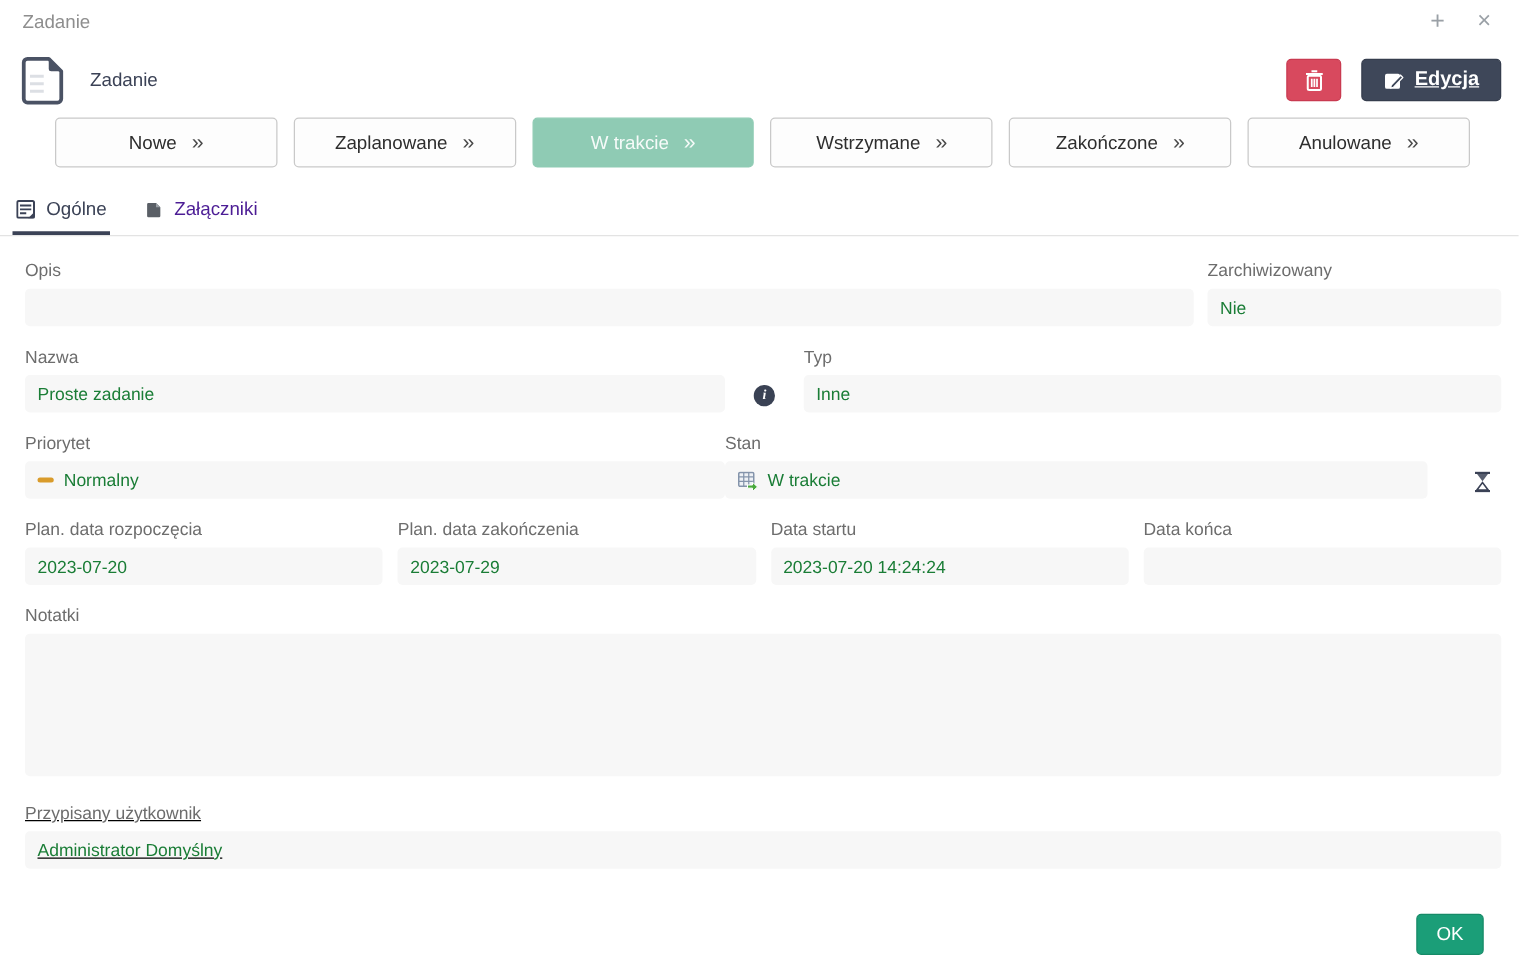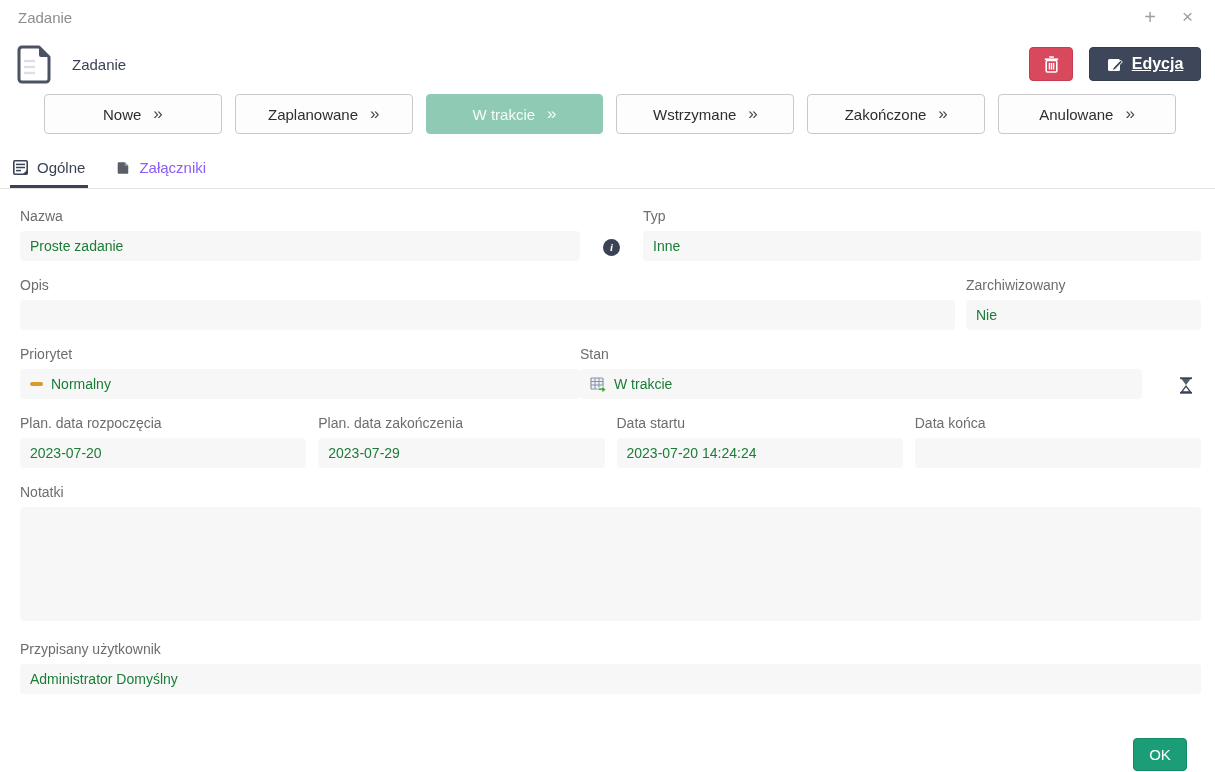--- a/index.html
+++ b/index.html
@@ -29,7 +29,7 @@
 
   
   .tabs { display:flex; align-items:flex-end; margin-top:19px; border-bottom:1px solid #e3e3e3; padding-left:10px; }
-  .tab { display:flex; align-items:center; gap:9px; padding:6px 3px 9px 3px; margin-right:26px; font-size:15px; color:#8b5cf6; cursor:pointer; border-bottom:3px solid transparent; }
+  .tab { display:flex; align-items:center; gap:9px; padding:6px 3px 9px 3px; margin-right:26px; font-size:15px; color:#4c1d95; cursor:pointer; border-bottom:3px solid transparent; }
   .tab.active { color:#3b4256; border-bottom-color:#3b4256; }
   .tab .t-icon { width:15px; height:15px; display:inline-block; }
 

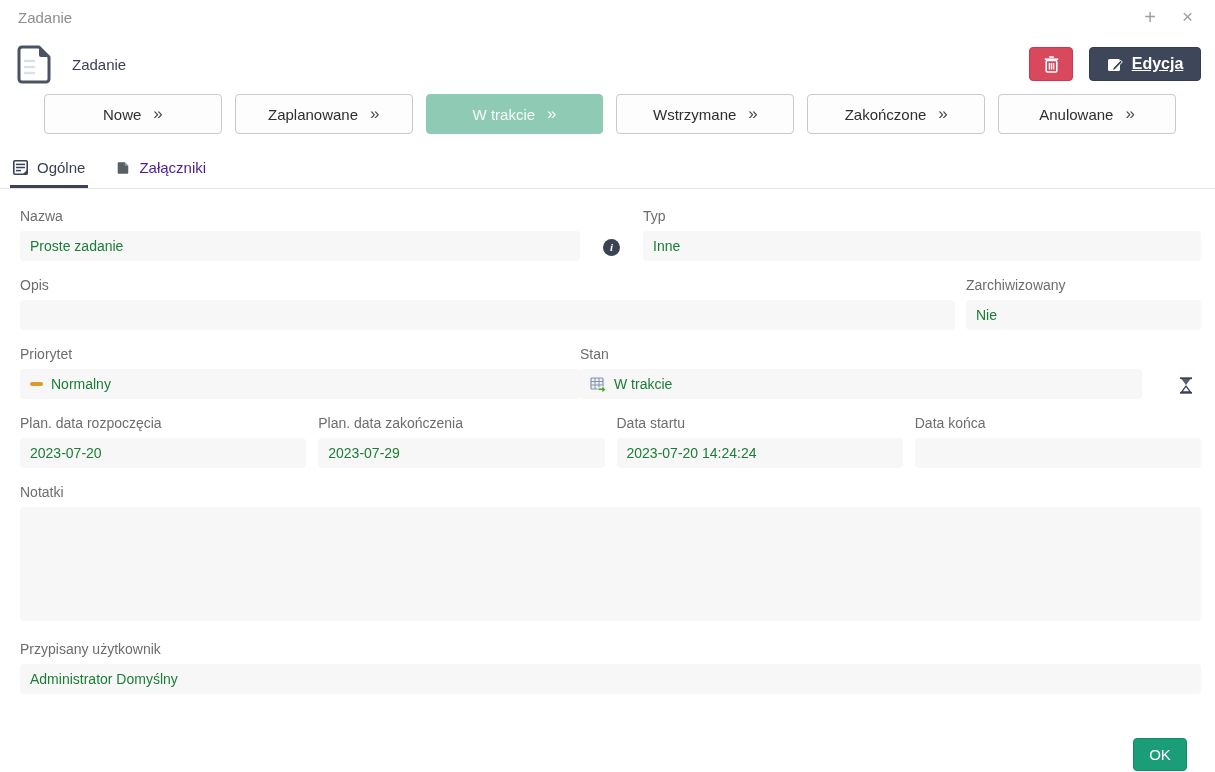--- a/index.html
+++ b/index.html
@@ -140,24 +140,6 @@
 
 <div class="form">
 
-  <div class="row row-grid-1">
-    <div>
-      <span class="f-label">Nazwa</span>
-      <div class="f-field">
-        <span>Proste zadanie</span>
-      </div>
-    </div>
-    <div class="icon-cell">
-      <span class="info-badge">i</span>
-    </div>
-    <div>
-      <span class="f-label">Typ</span>
-      <div class="f-field">
-        <span>Inne</span>
-      </div>
-    </div>
-  </div>
-
   <div class="row row-grid-2">
     <div>
       <span class="f-label">Opis</span>
@@ -169,6 +151,24 @@
       <span class="f-label">Zarchiwizowany</span>
       <div class="f-field">
         <span>Nie</span>
+      </div>
+    </div>
+  </div>
+
+  <div class="row row-grid-1">
+    <div>
+      <span class="f-label">Nazwa</span>
+      <div class="f-field">
+        <span>Proste zadanie</span>
+      </div>
+    </div>
+    <div class="icon-cell">
+      <span class="info-badge">i</span>
+    </div>
+    <div>
+      <span class="f-label">Typ</span>
+      <div class="f-field">
+        <span>Inne</span>
       </div>
     </div>
   </div>

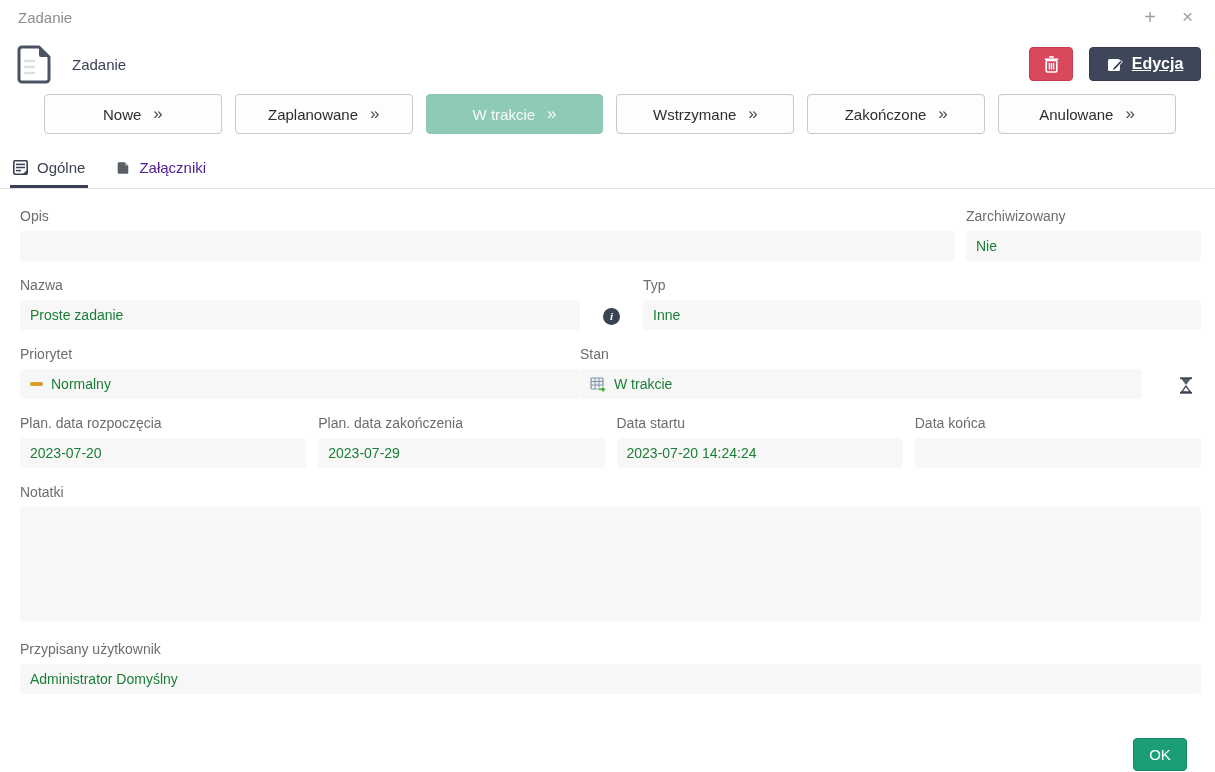--- a/index.html
+++ b/index.html
@@ -237,7 +237,7 @@
     <textarea class="notes-area" value="" style=""></textarea>
   </div>
 
-  <div class="row" style="margin-bottom:8px;">
+  <div class="row" style="margin-bottom:0;text-decoration:underline;">
     <span class="f-label">Przypisany użytkownik</span>
     <div class="f-field">
       <span>Administrator Domyślny</span>

